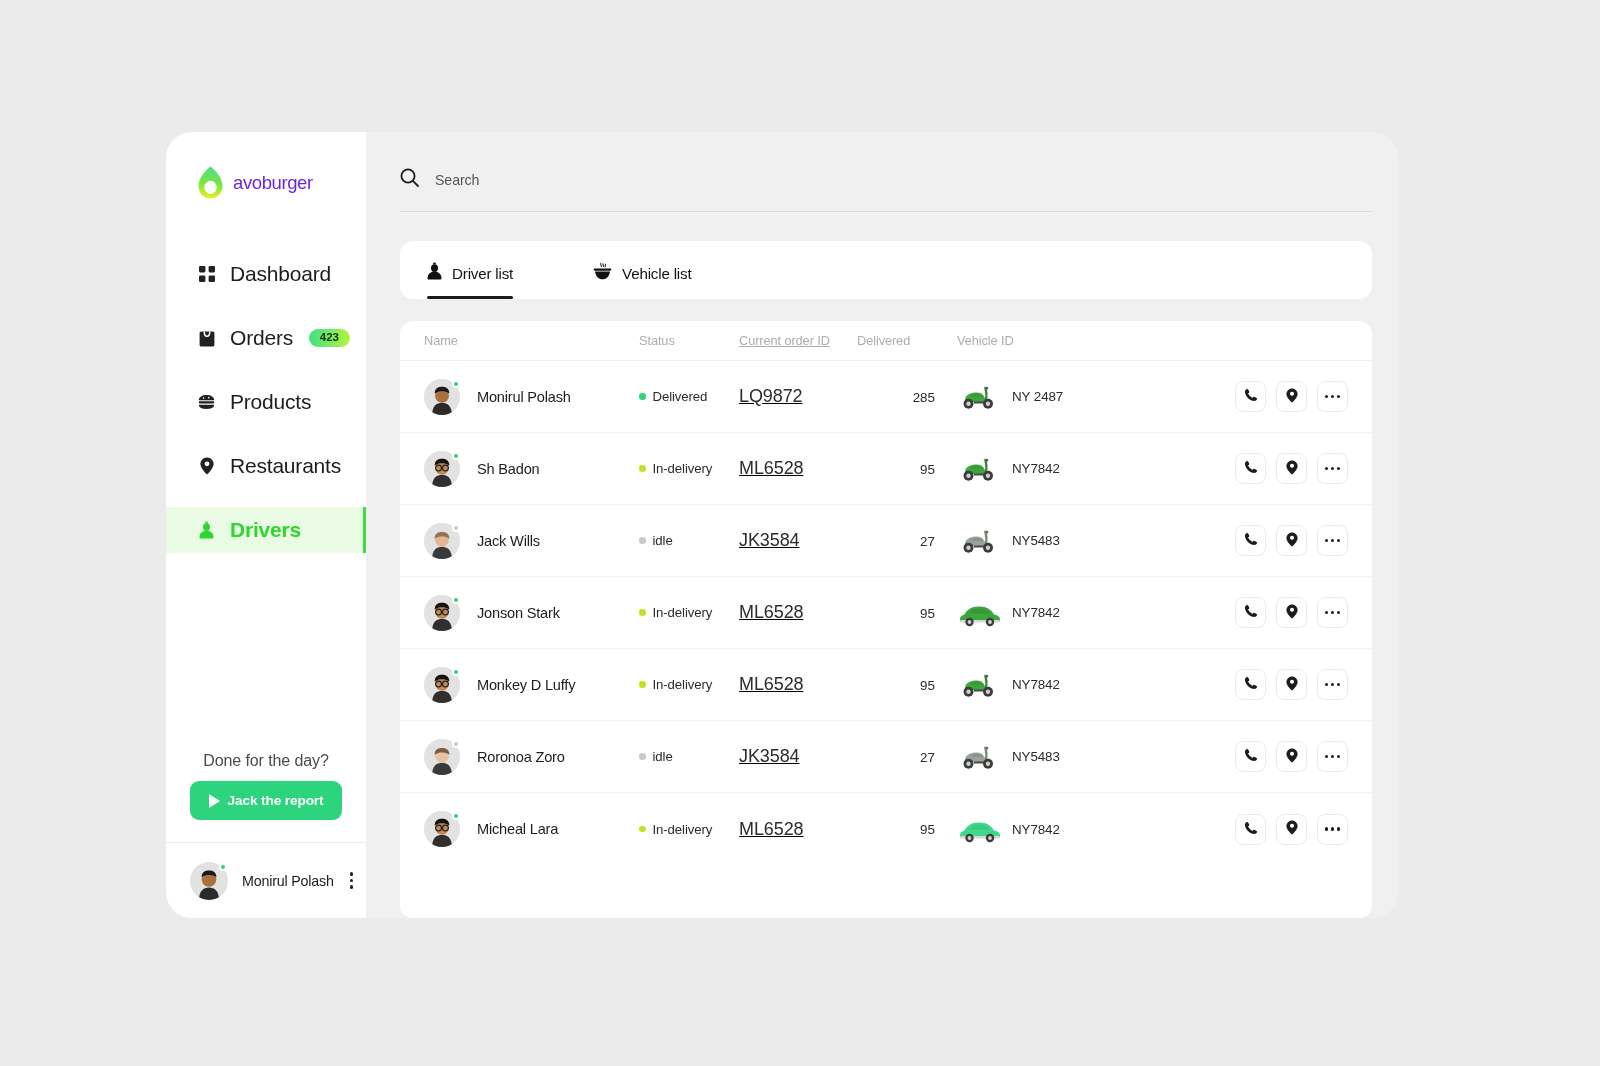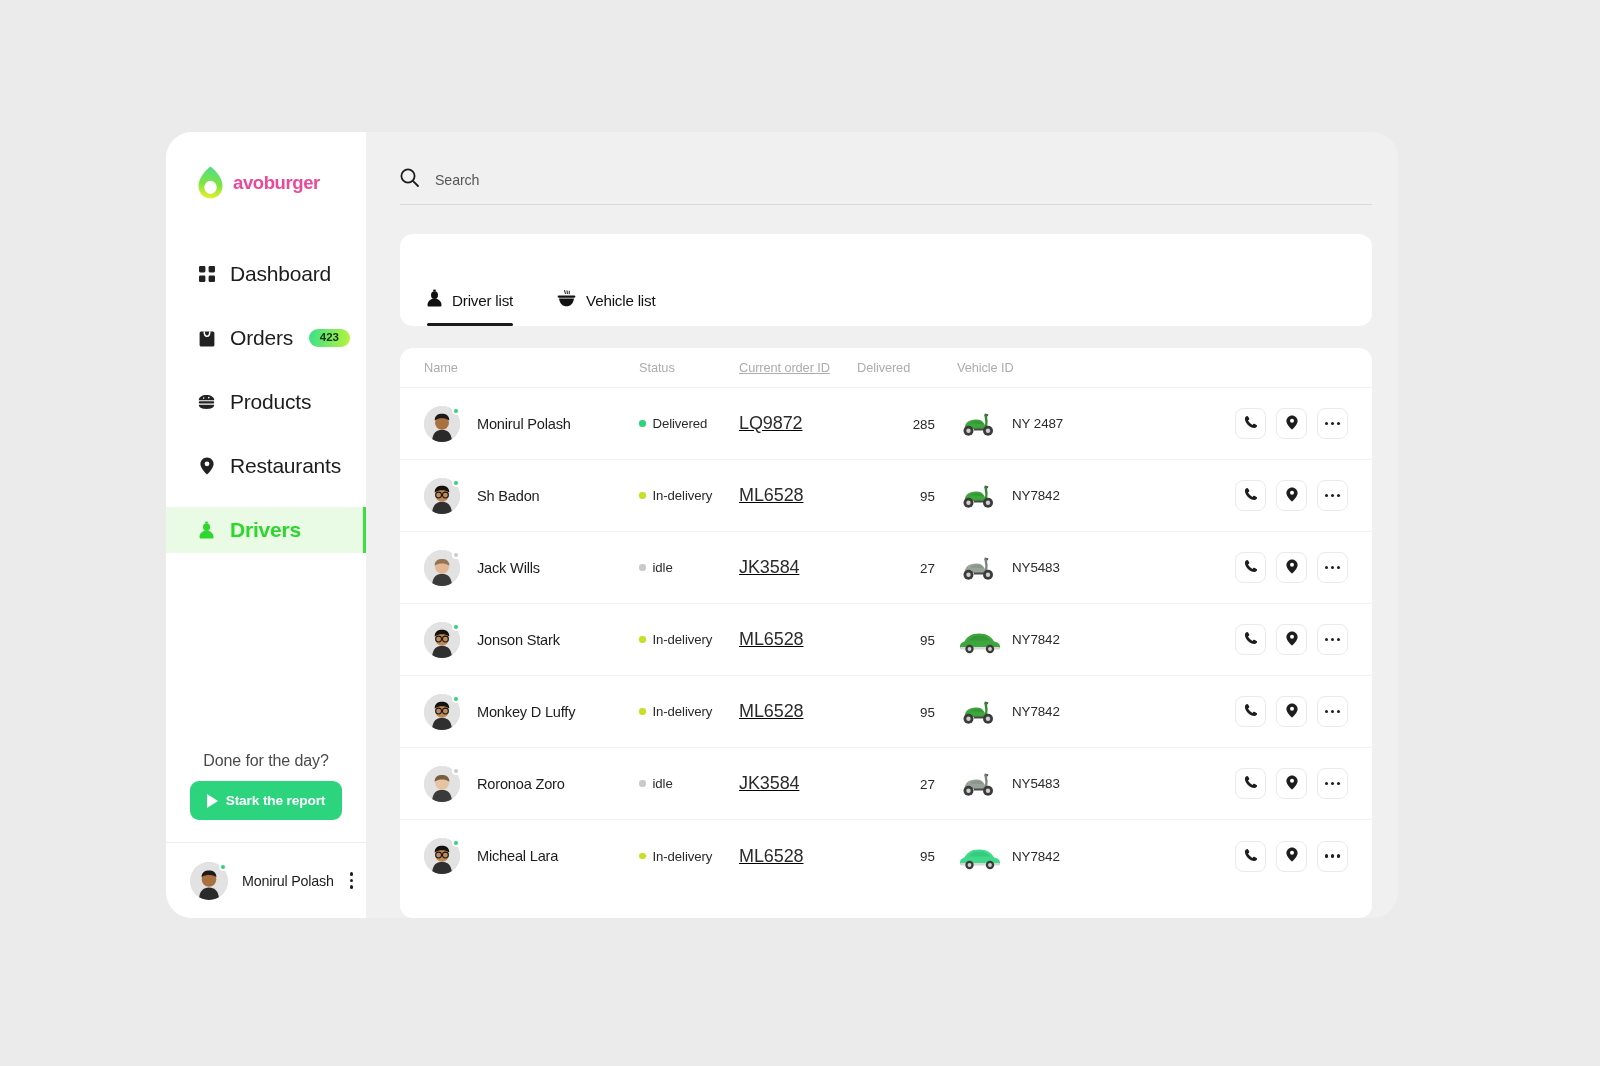--- a/index.html
+++ b/index.html
@@ -45,8 +45,8 @@
   .brand-logo { width: 27px; height: 33px; flex-shrink: 0; }
   .brand-name {
     font-size: 18.5px;
-    font-weight: bold;
-    color: #ec4899;
+    font-weight: normal;
+    color: #6d28d9;
     letter-spacing: -0.4px;
   }
 

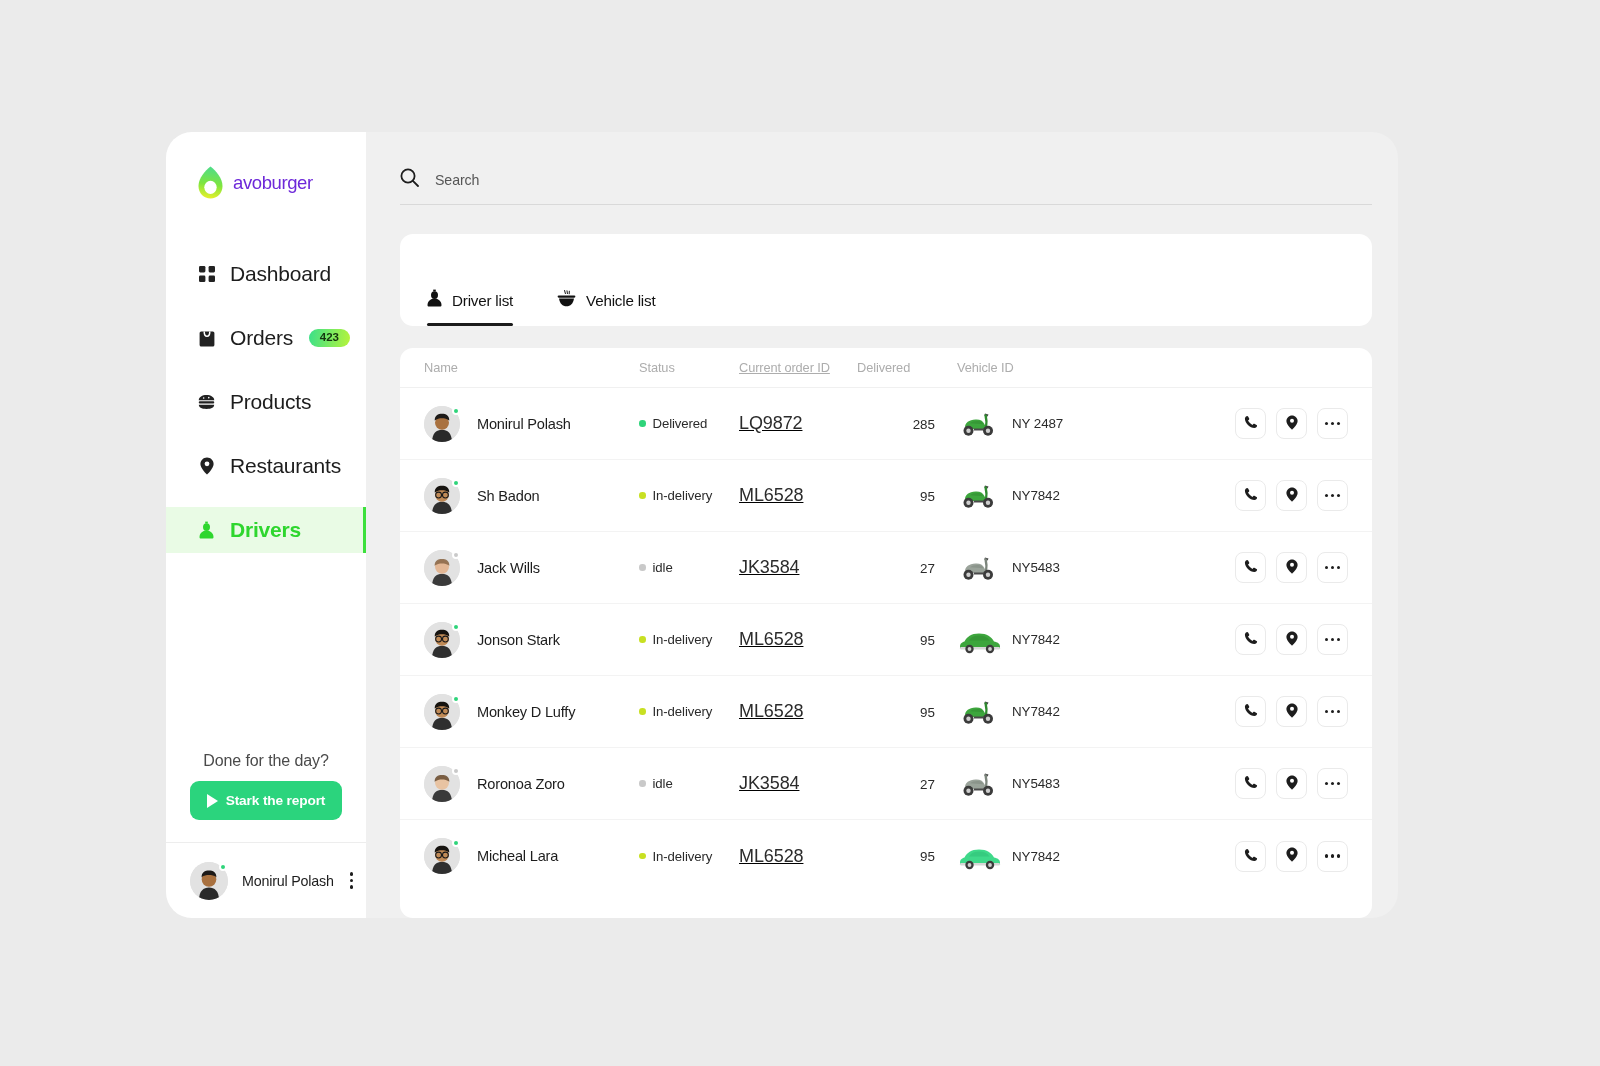--- a/index.html
+++ b/index.html
@@ -192,7 +192,7 @@
     gap: 16px;
     border-bottom: 1px solid #d9d9d9;
     margin-top: 36px;
-    padding-bottom: 13px;
+    padding-bottom: 20px;
     flex-shrink: 0;
   }
   .search-input {

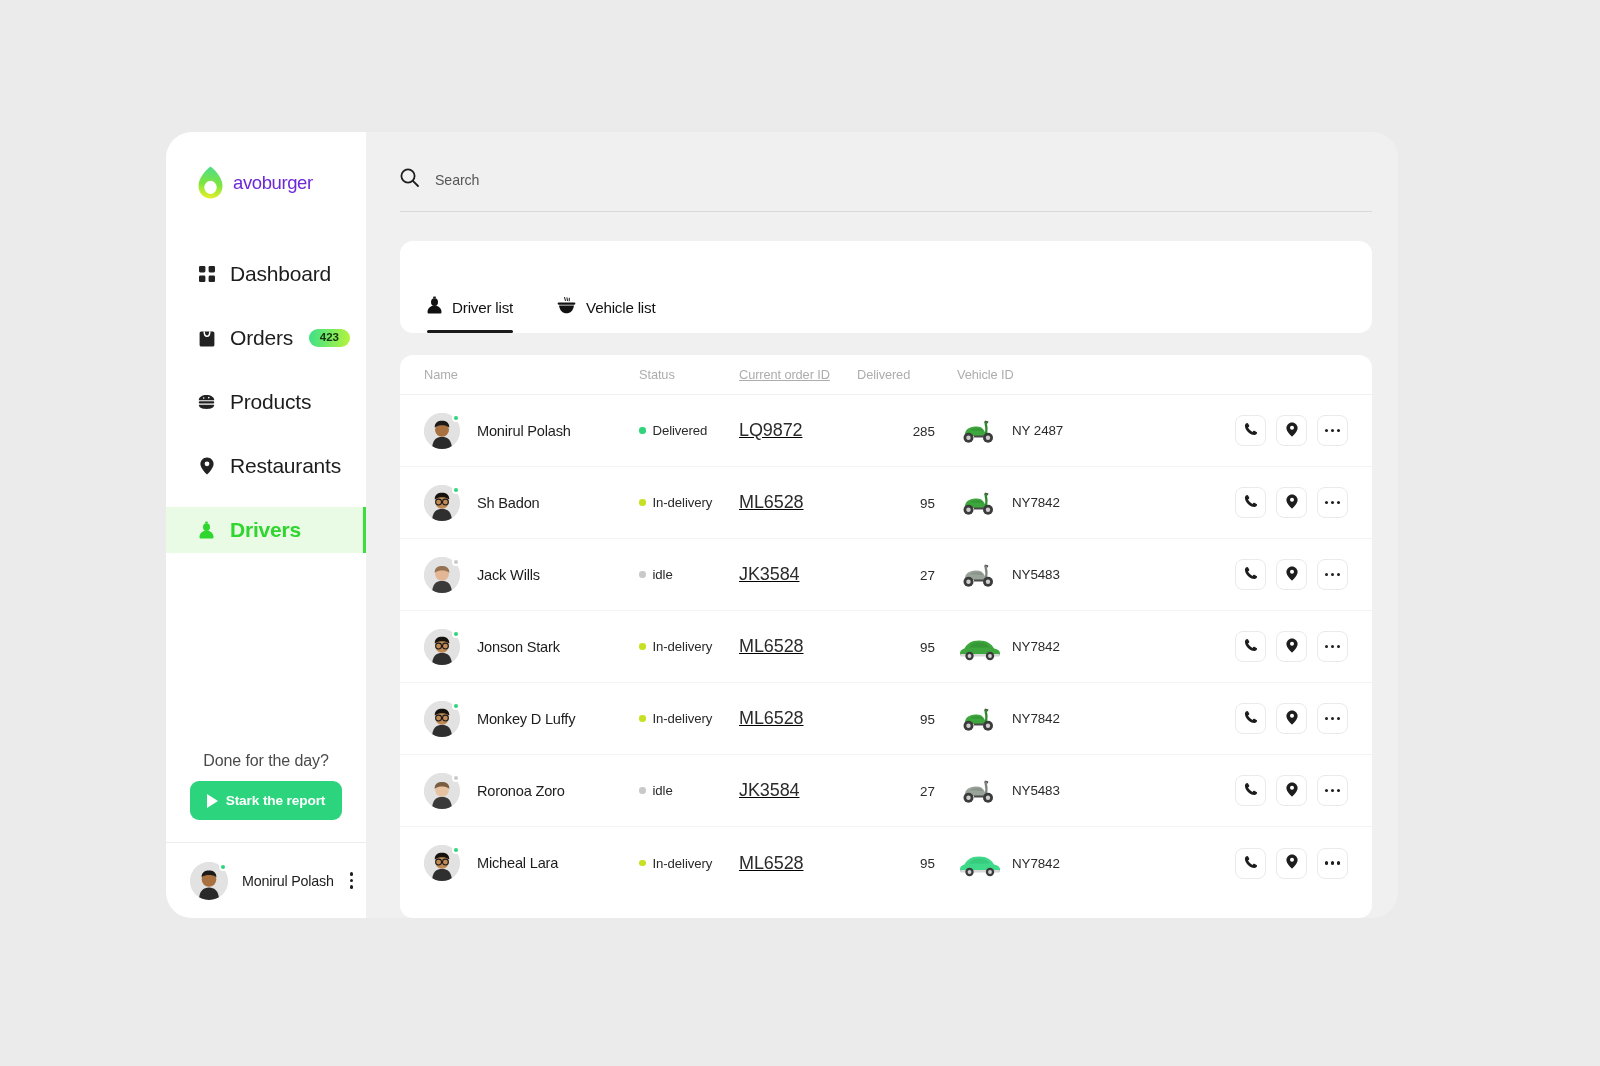--- a/index.html
+++ b/index.html
@@ -211,11 +211,12 @@
     background: #fff;
     border-radius: 13px;
     margin-top: 29px;
-    height: 92px;
+    height: 58px;
     display: flex;
     align-items: flex-end;
     padding: 0 27px;
     flex-shrink: 0;
+    gap: 36px;
   }
   .tab {
     display: flex;

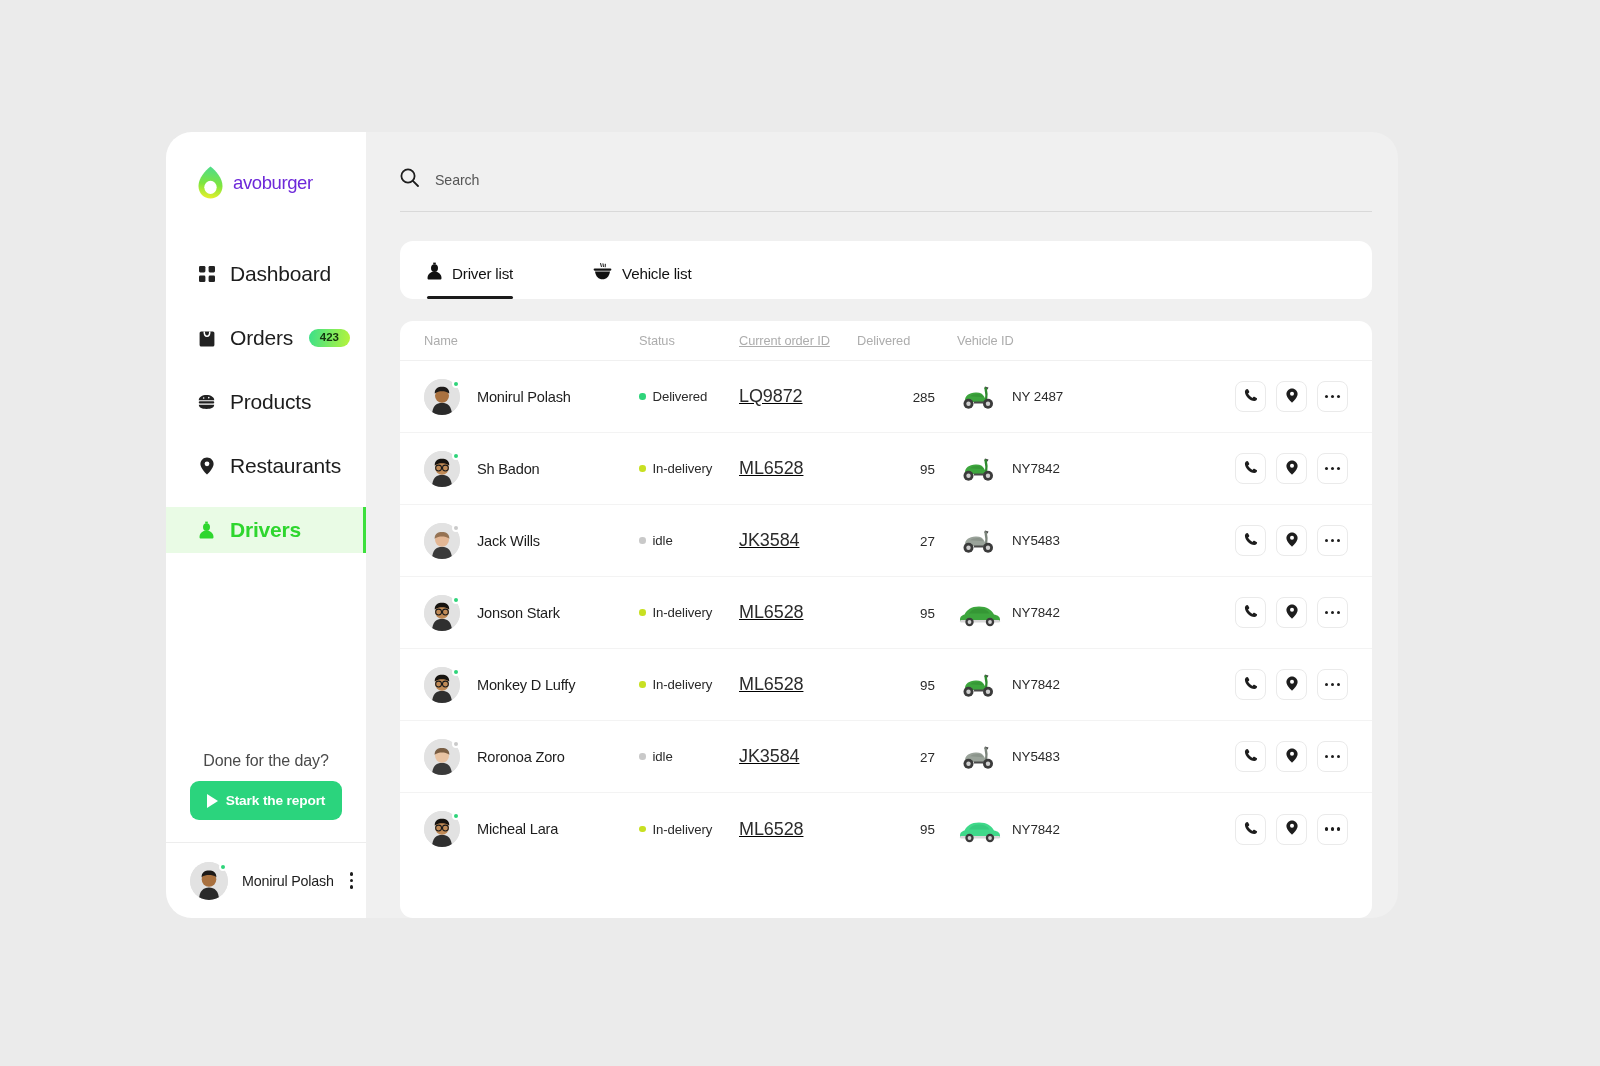--- a/index.html
+++ b/index.html
@@ -404,7 +404,7 @@
       <div class="report-prompt">Done for the day?</div>
       <button class="report-btn">
         <span class="play-tri"></span>
-        <span>Stark the report</span>
+        <span>Jack the report</span>
       </button>
     </div>
 

